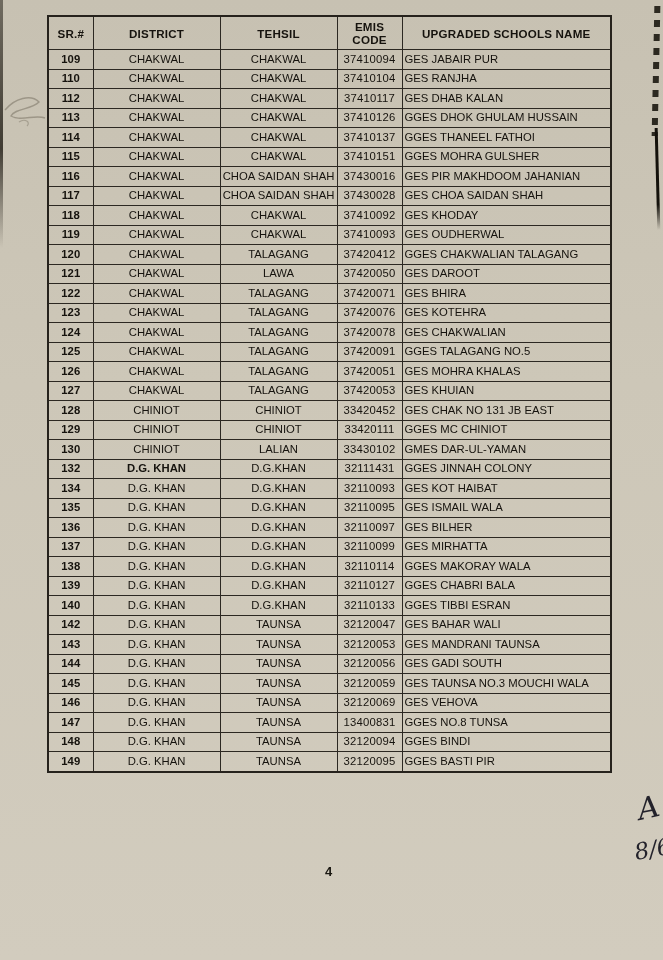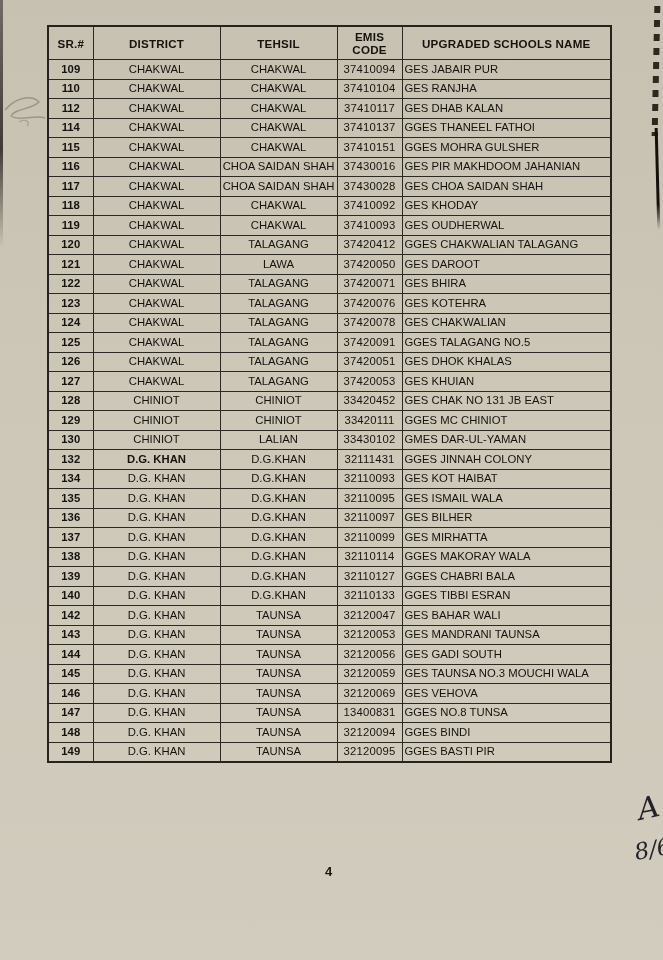--- a/index.html
+++ b/index.html
@@ -11,7 +11,7 @@
   }
   
   .sheet-table{
-    position:absolute;left:47px;top:25px;width:563px;
+    position:absolute;left:47px;top:15px;width:563px;
     border-collapse:collapse;table-layout:fixed;
     font-size:11.3px;line-height:1.12;
   }

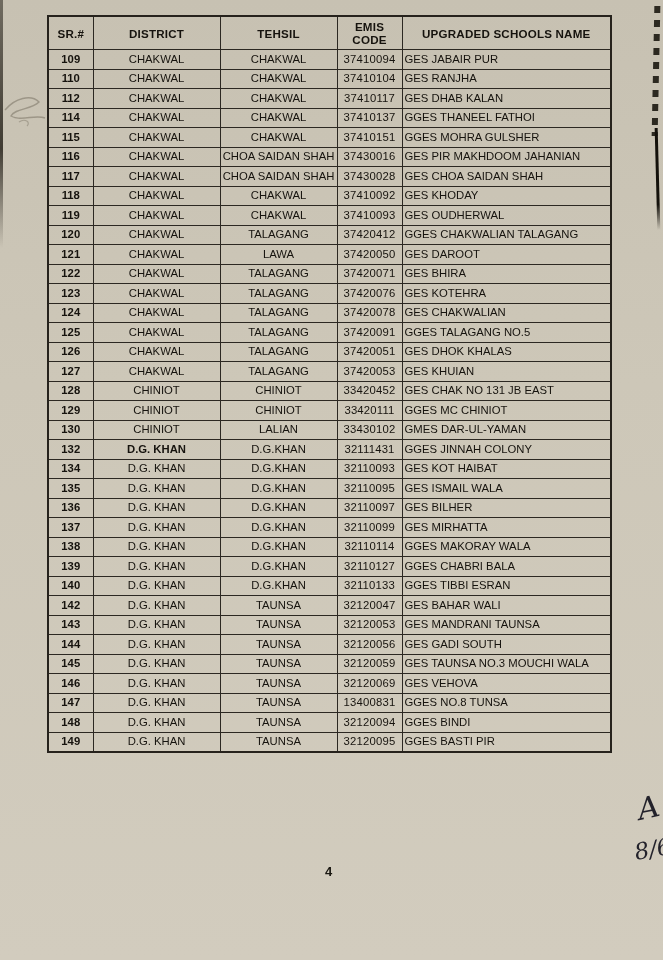--- a/index.html
+++ b/index.html
@@ -110,6 +110,13 @@
         <td class="col-school">GES DHAB KALAN</td>
       </tr>
       <tr>
+        <td class="col-sr">113</td>
+        <td class="col-district">CHAKWAL</td>
+        <td class="col-tehsil">CHAKWAL</td>
+        <td class="col-emis">37410126</td>
+        <td class="col-school">GGES DHOK GHULAM HUSSAIN</td>
+      </tr>
+      <tr>
         <td class="col-sr">114</td>
         <td class="col-district">CHAKWAL</td>
         <td class="col-tehsil">CHAKWAL</td>

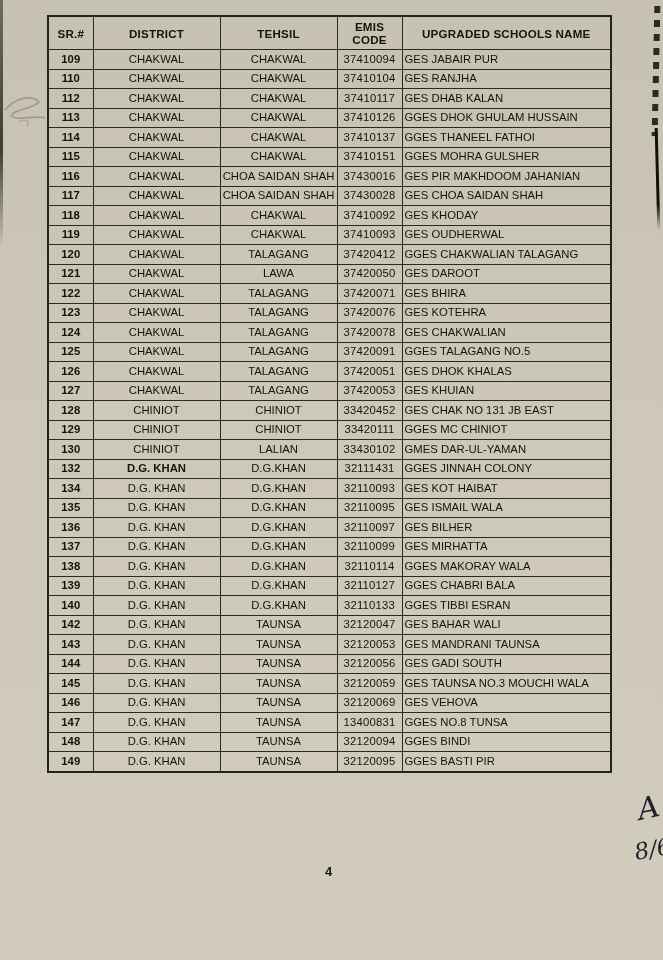--- a/index.html
+++ b/index.html
@@ -205,7 +205,7 @@
         <td class="col-district">CHAKWAL</td>
         <td class="col-tehsil">TALAGANG</td>
         <td class="col-emis">37420051</td>
-        <td class="col-school">GES DHOK KHALAS</td>
+        <td class="col-school">GES MOHRA KHALAS</td>
       </tr>
       <tr>
         <td class="col-sr">127</td>

